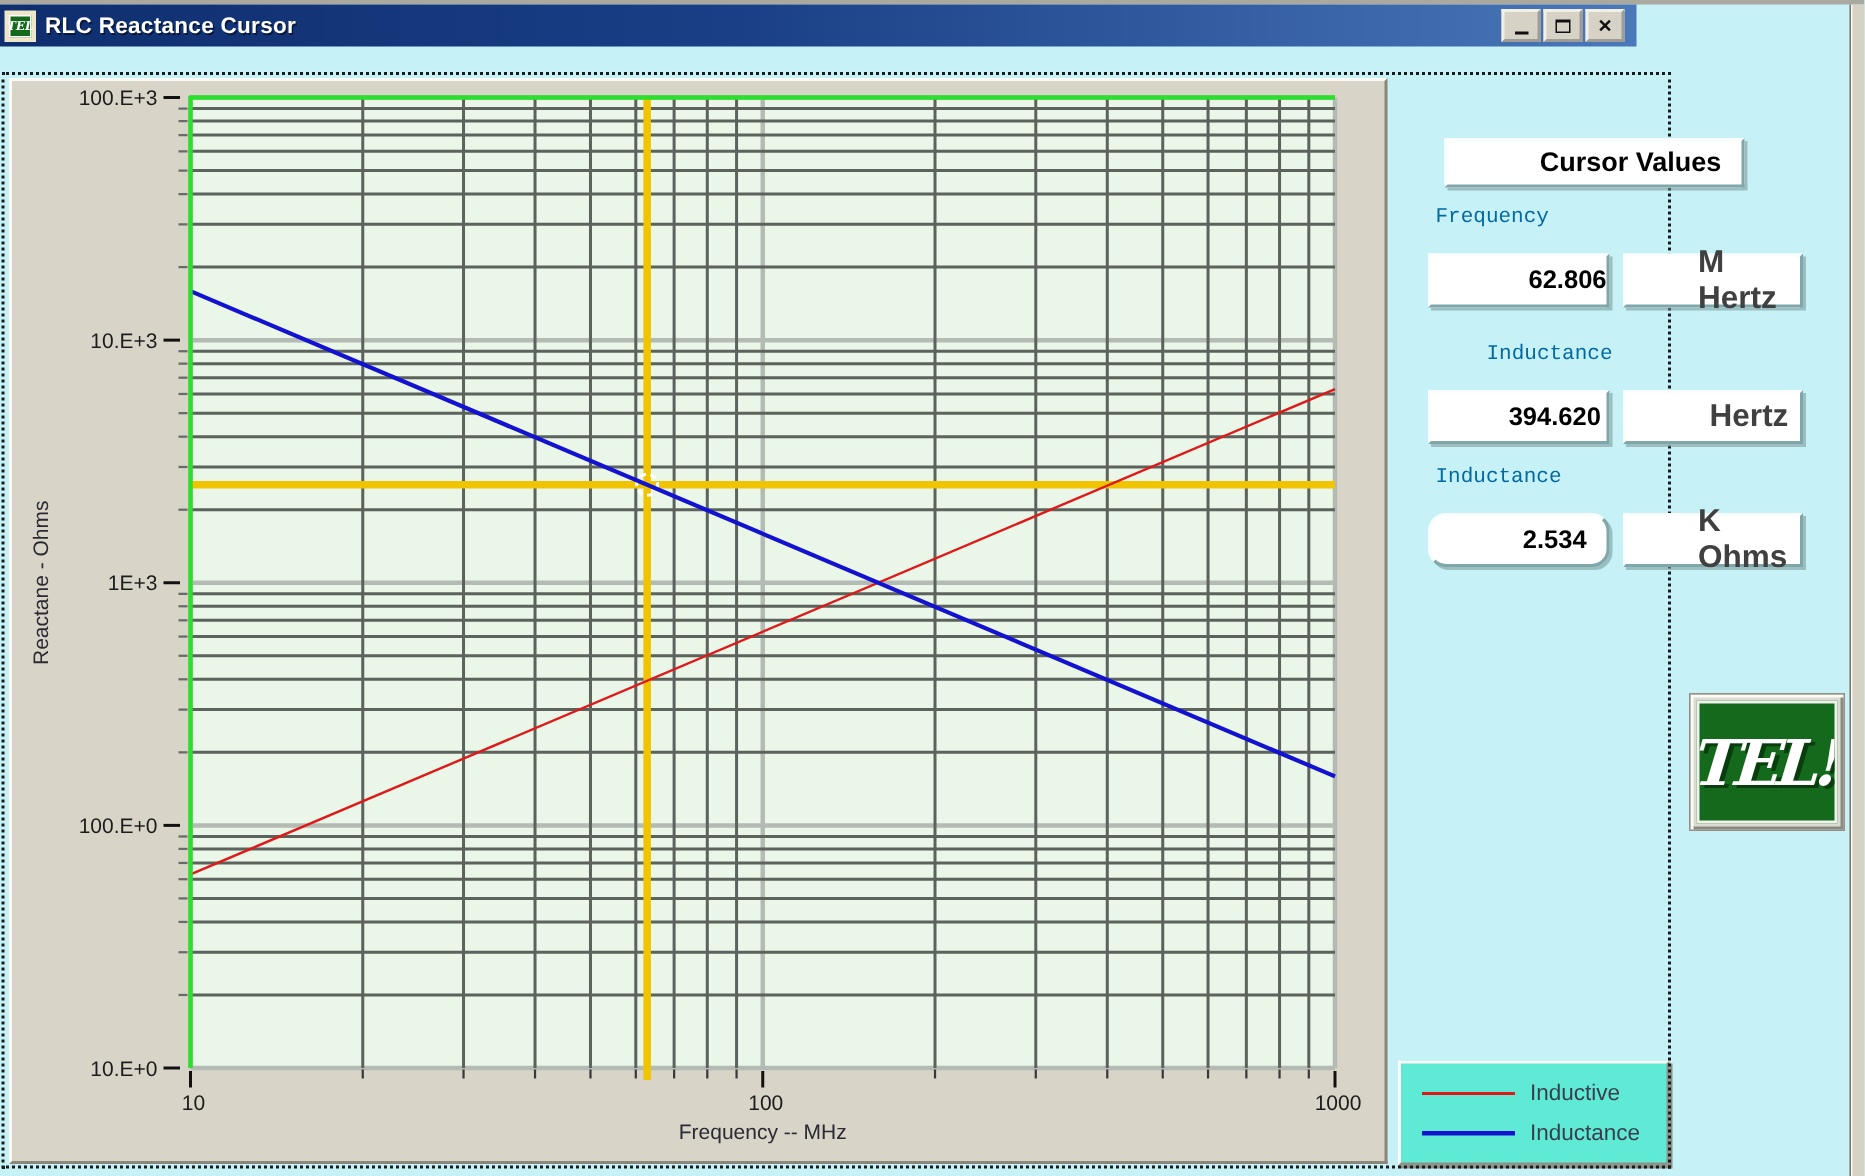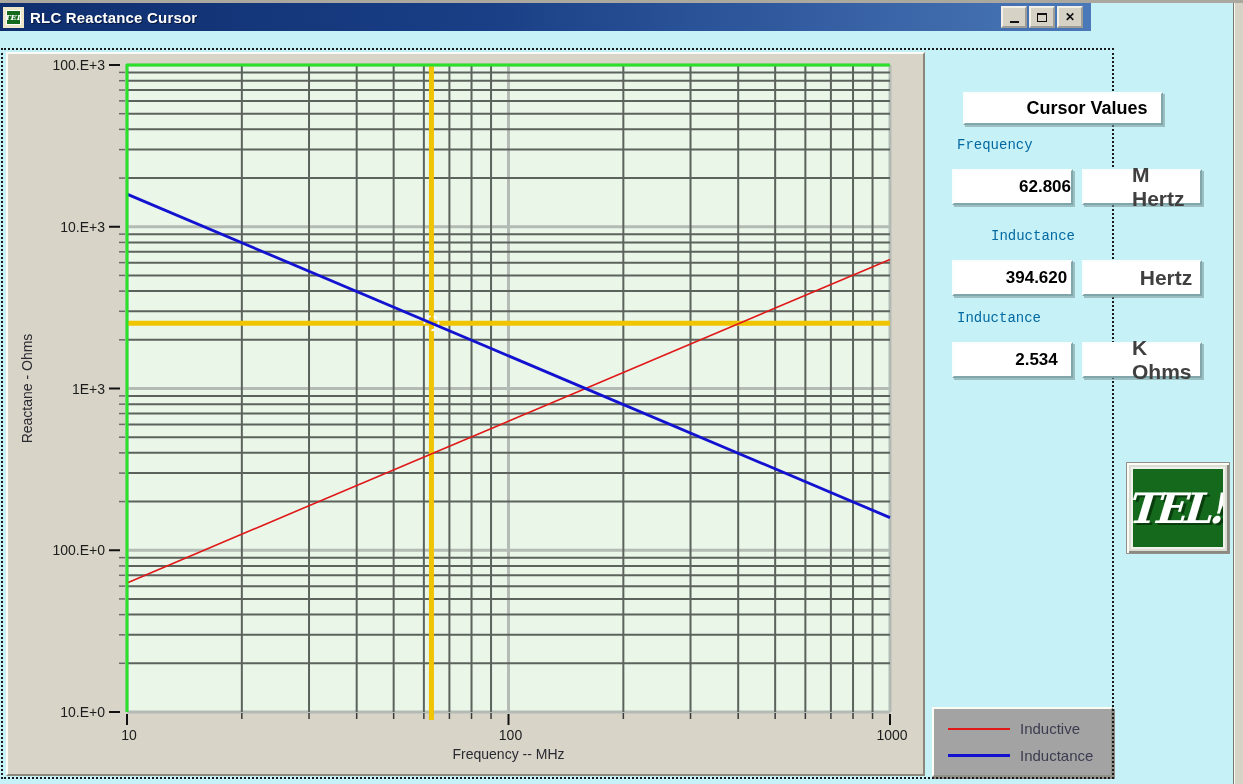--- a/index.html
+++ b/index.html
@@ -66,7 +66,7 @@
   .freq-unit{left:1082px;top:169px;width:120px;height:36px;}
   .ind-value{left:952px;top:260px;width:121px;height:36px;}
   .ind-unit{left:1082px;top:260px;width:120px;height:36px;}
-  .cap-value{left:952px;top:342px;width:121px;height:36px;}
+  .cap-value{left:952px;top:342px;width:121px;height:36px;border-radius:12px;}
   .cap-unit{left:1082px;top:342px;width:120px;height:36px;justify-content:center;}
   
   .tel-logo{

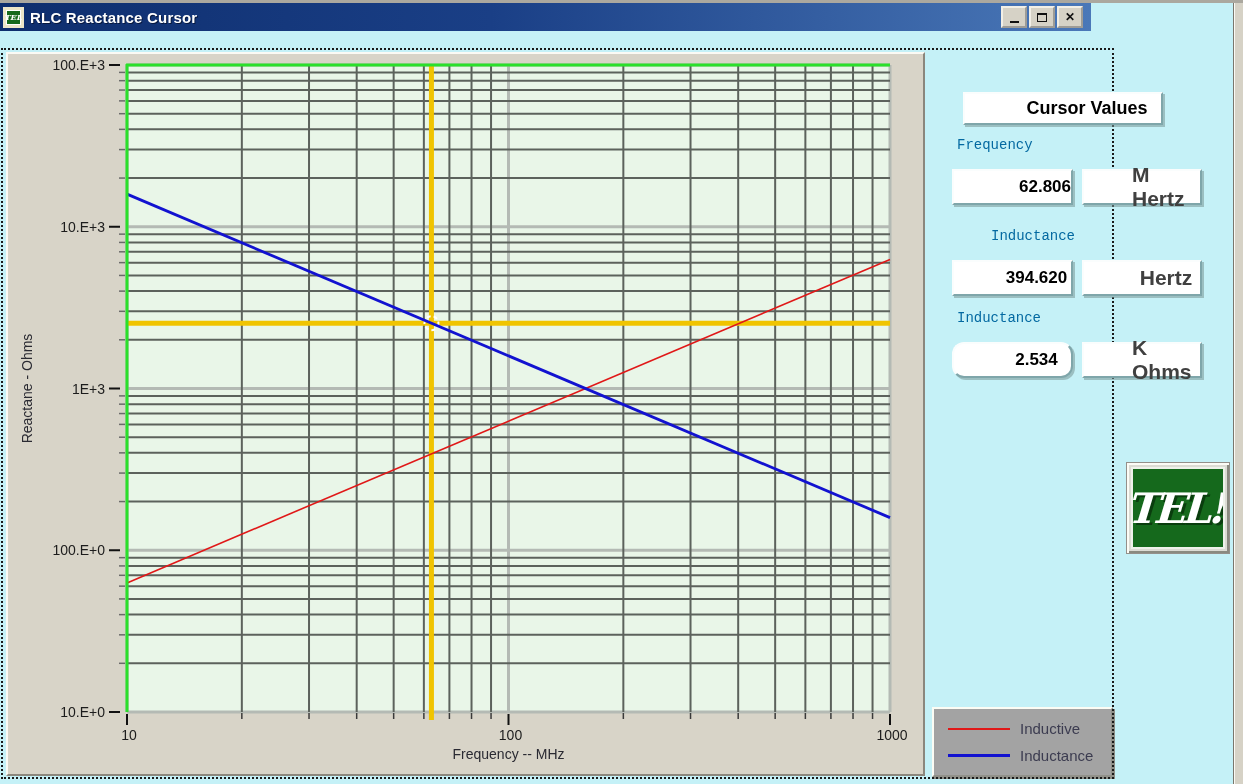--- a/index.html
+++ b/index.html
@@ -85,7 +85,7 @@
   
   .legend{
     position:absolute;left:932px;top:707px;width:181px;height:70px;box-sizing:border-box;
-    background:#a3a3a3;z-index:4;
+    background:#5eead4;z-index:4;
     border:2px solid;border-color:#fcfcf4 #91918a #91918a #fcfcf4;
     box-shadow:2px 2px 0 #8e8e86;
     display:flex;flex-direction:column;justify-content:center;gap:10px;padding:4px 0;

